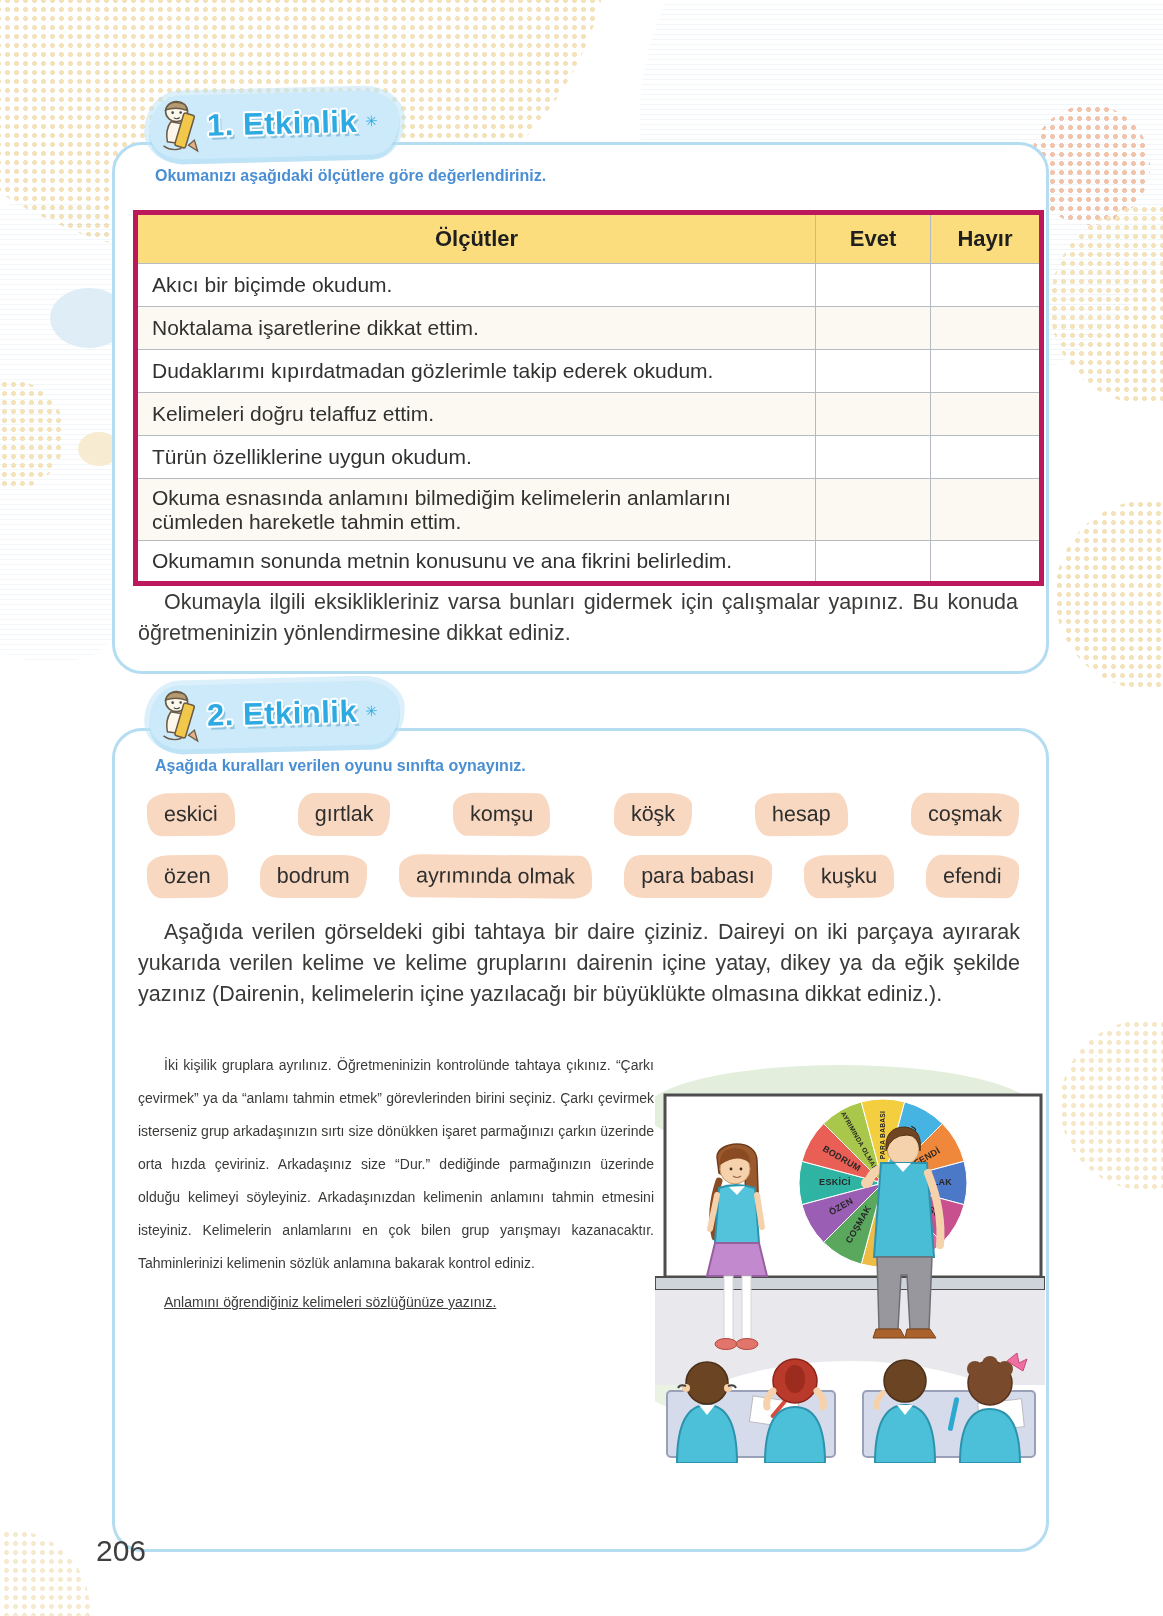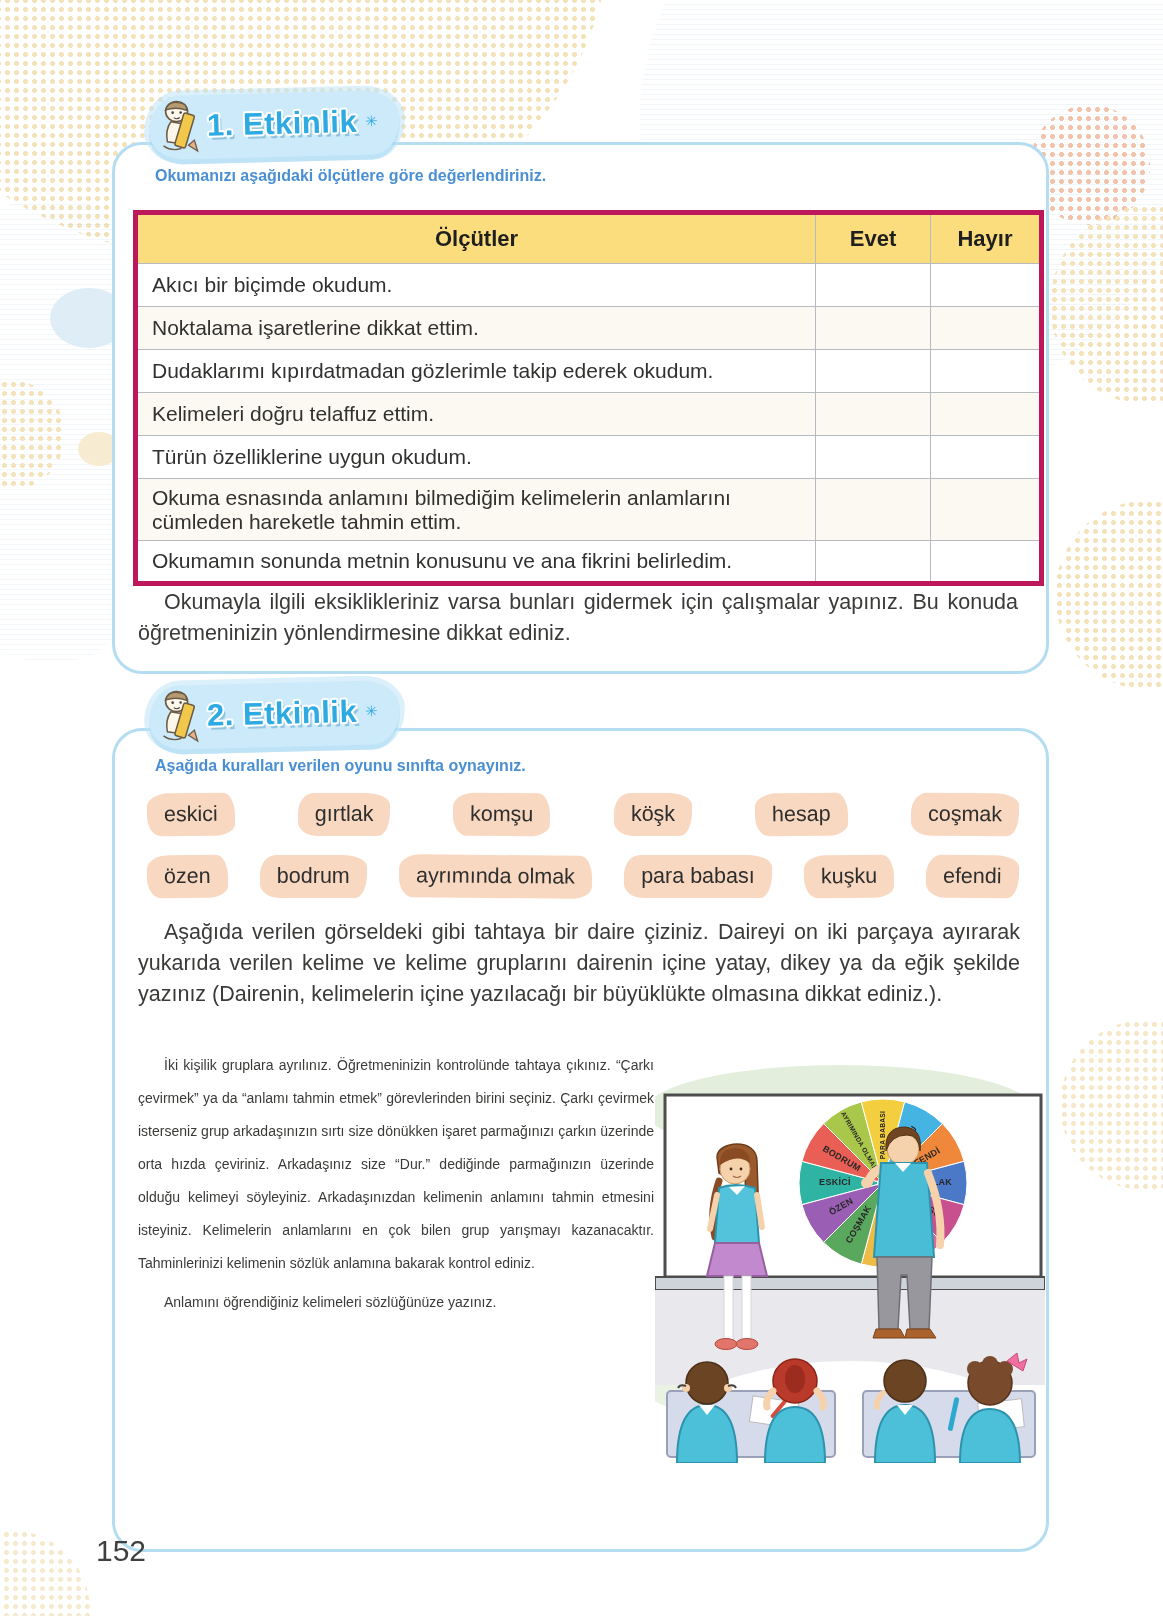--- a/index.html
+++ b/index.html
@@ -68,7 +68,7 @@
 
   .leftcol{position:absolute;left:23px;top:318px;width:516px;}
   .leftcol .p{font-size:14px;line-height:33px;text-align:justify;text-indent:26px;color:#3a3a38;}
-  .leftcol .p + .p{margin-top:6px;}
+  .leftcol .p + .p{margin-top:6px;text-decoration:underline;}
 
   .illu{position:absolute;left:540px;top:330px;width:390px;height:402px;}
 

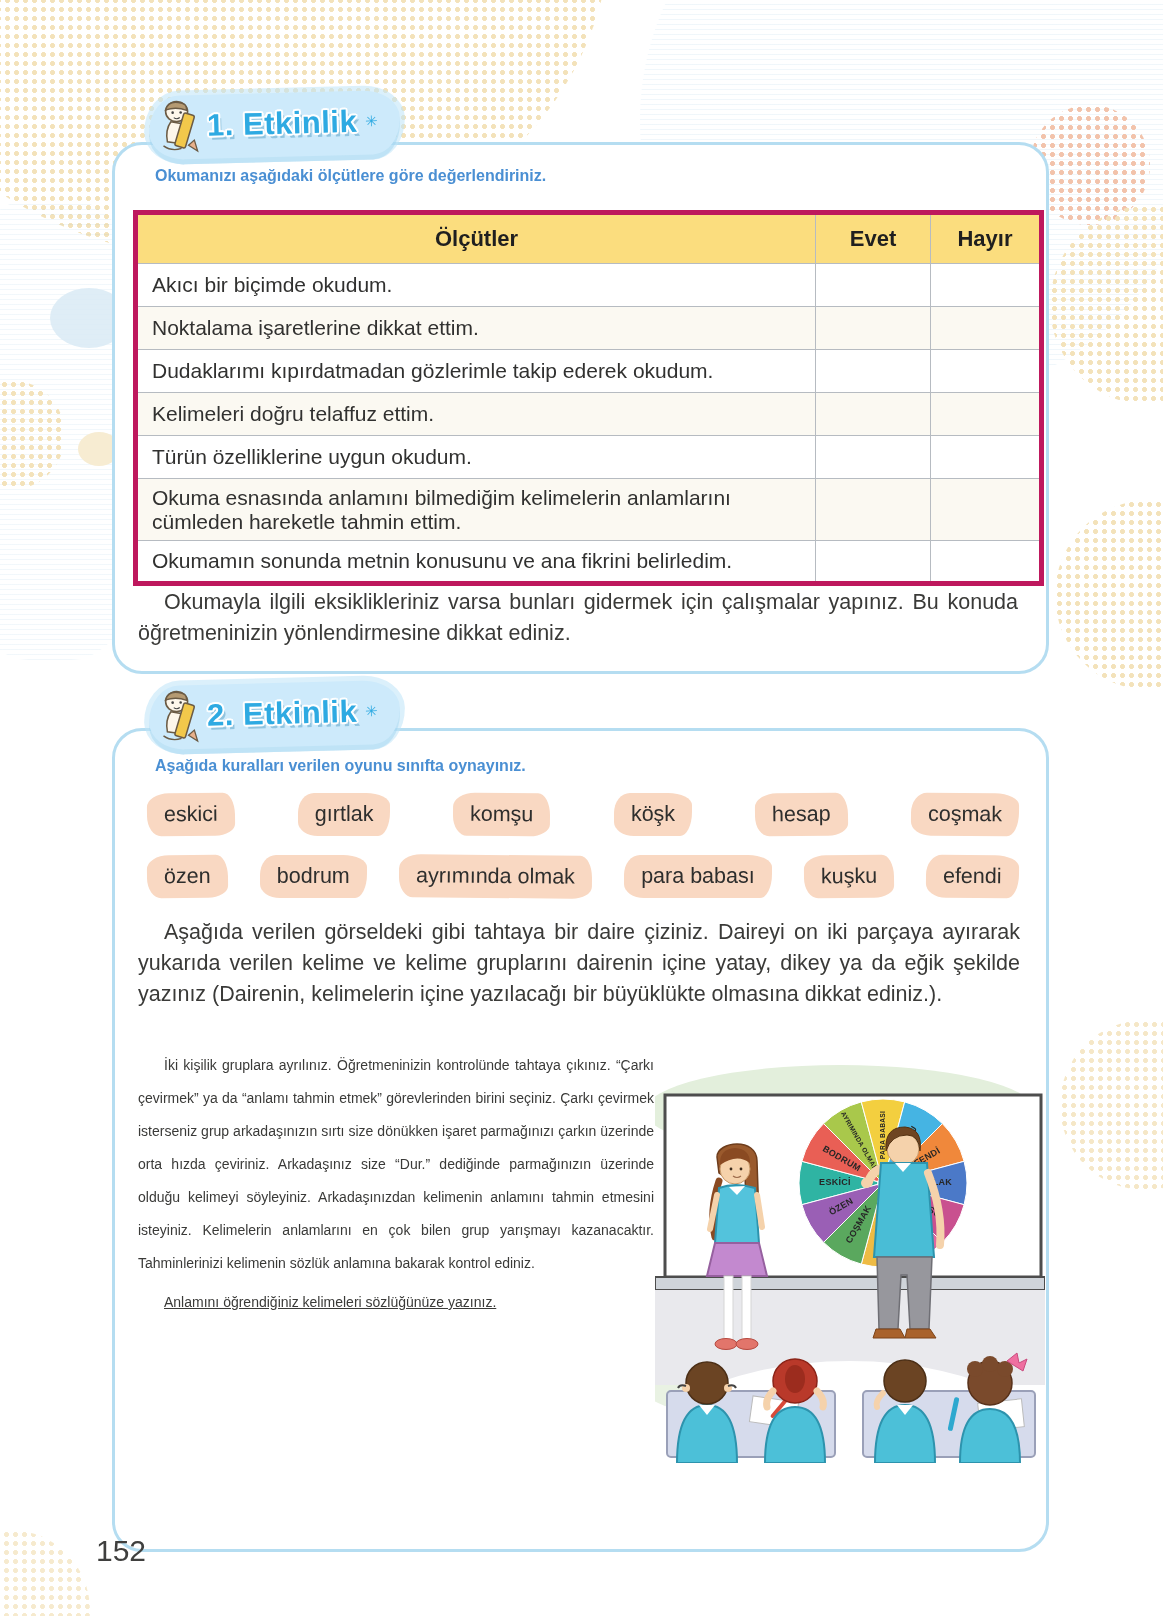--- a/index.html
+++ b/index.html
@@ -330,7 +330,7 @@
     </svg>
   </div>
 
-  <div class="pagenum">152</div>
+  <div class="pagenum">206</div>
 </div>
 
 </body></html>

